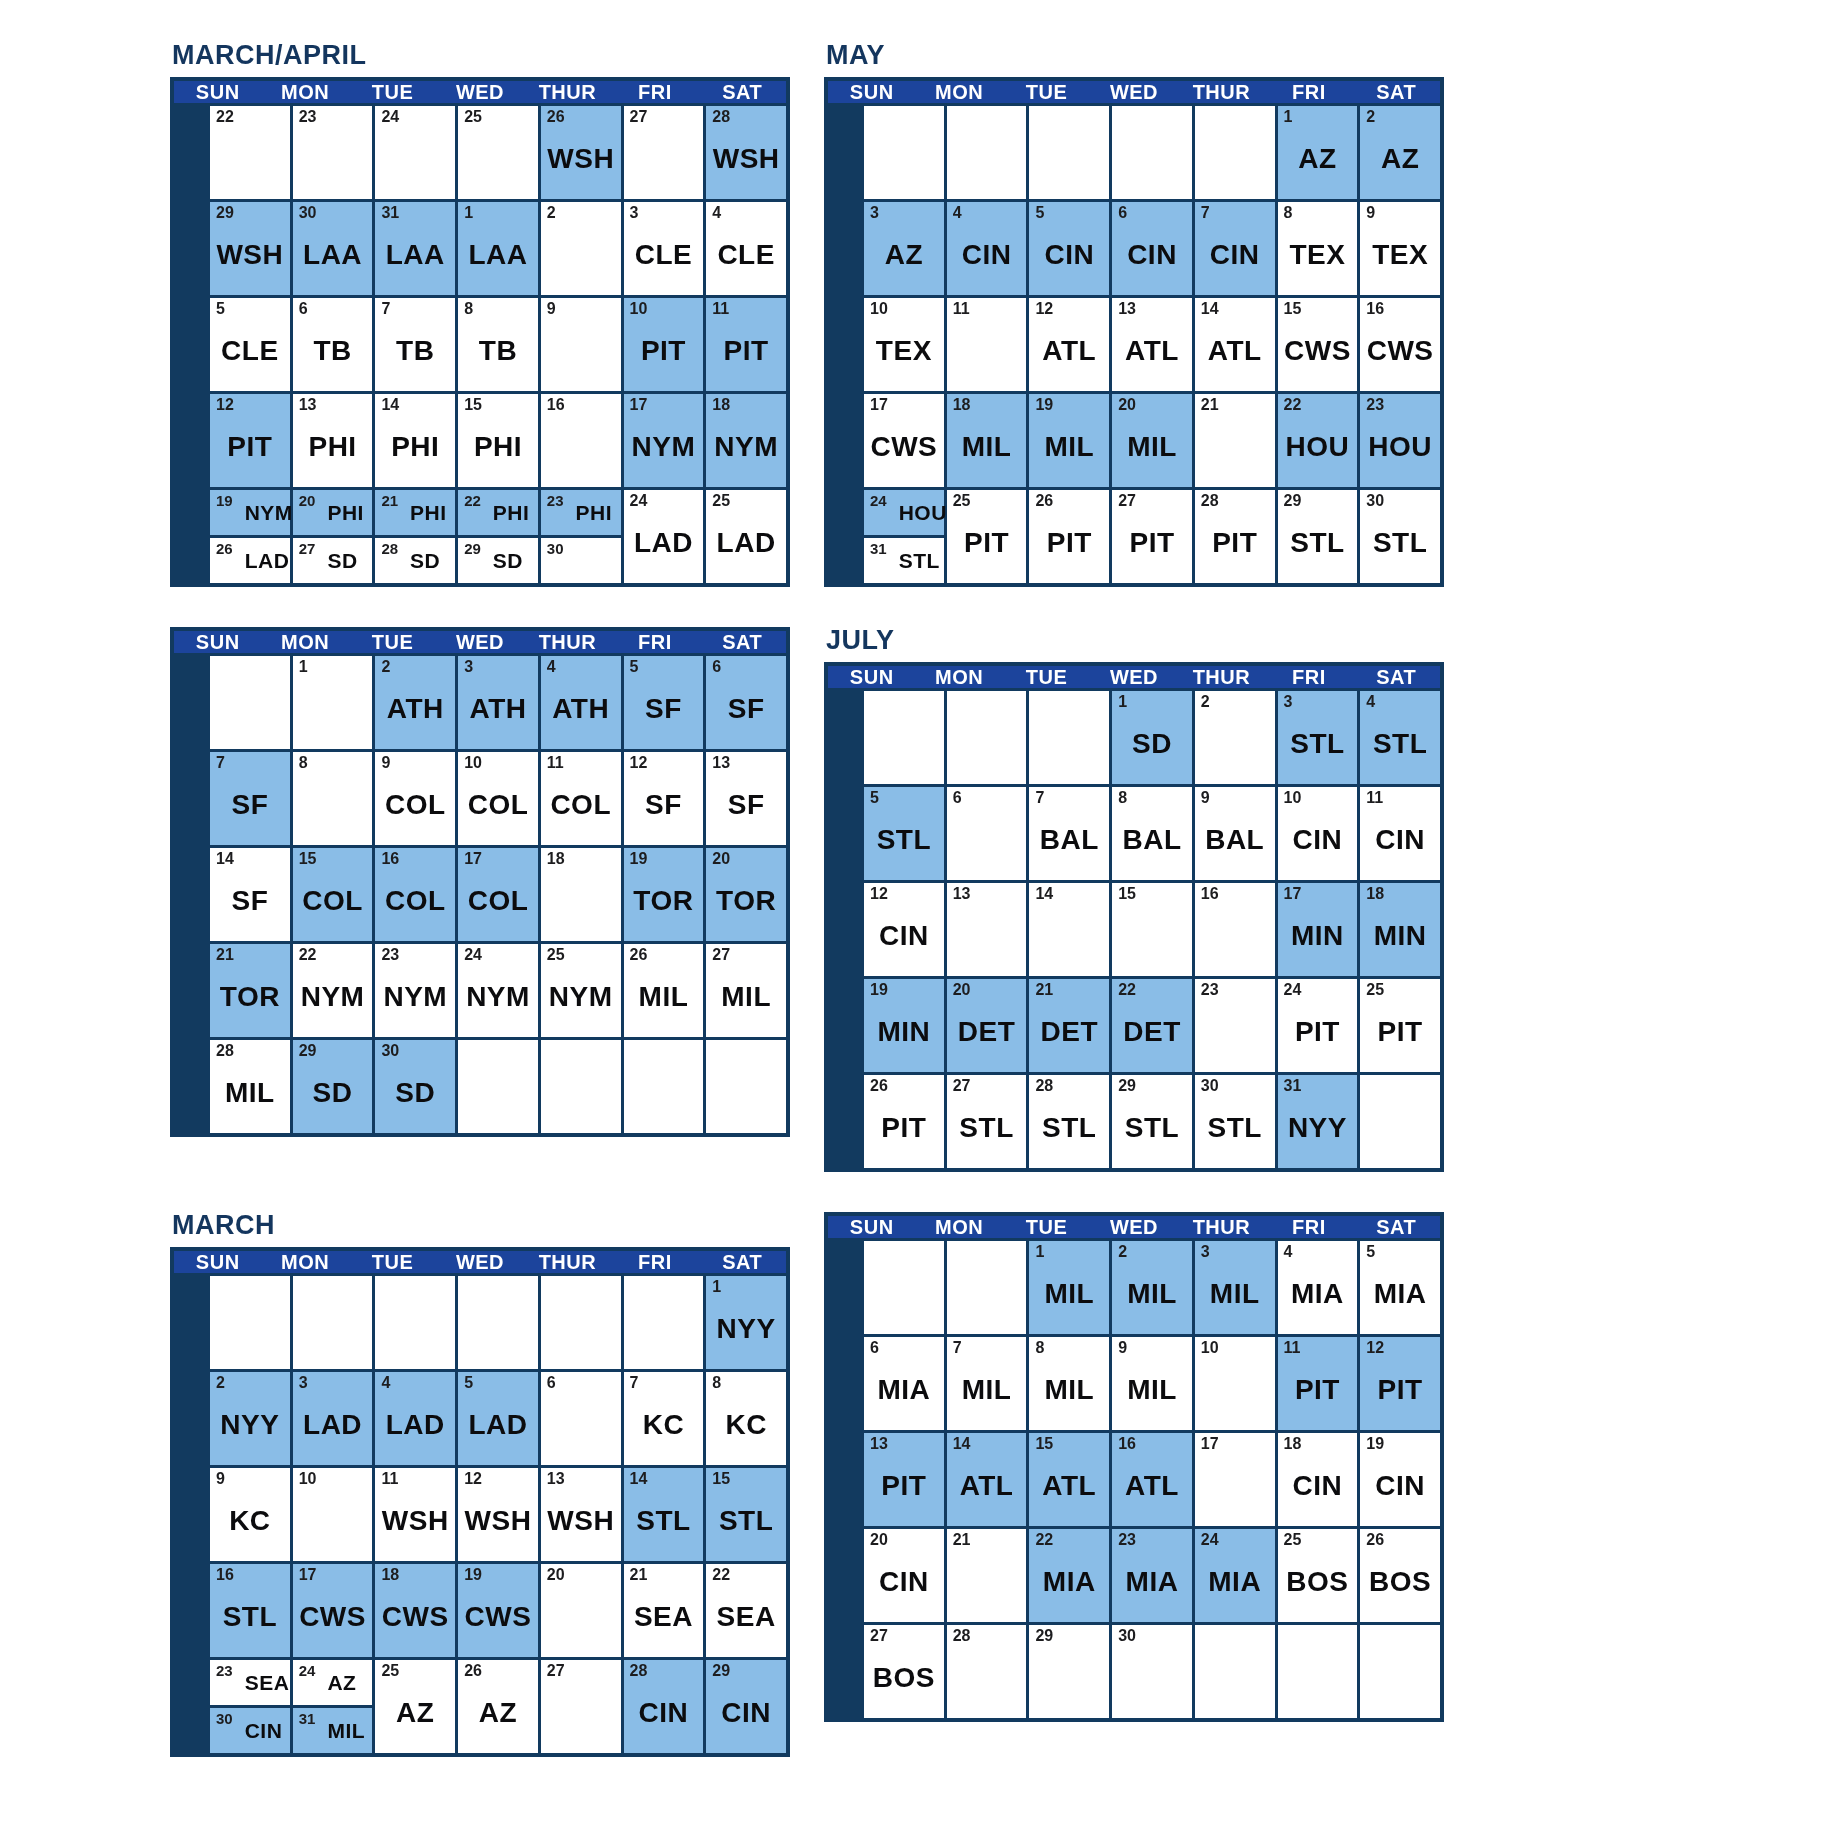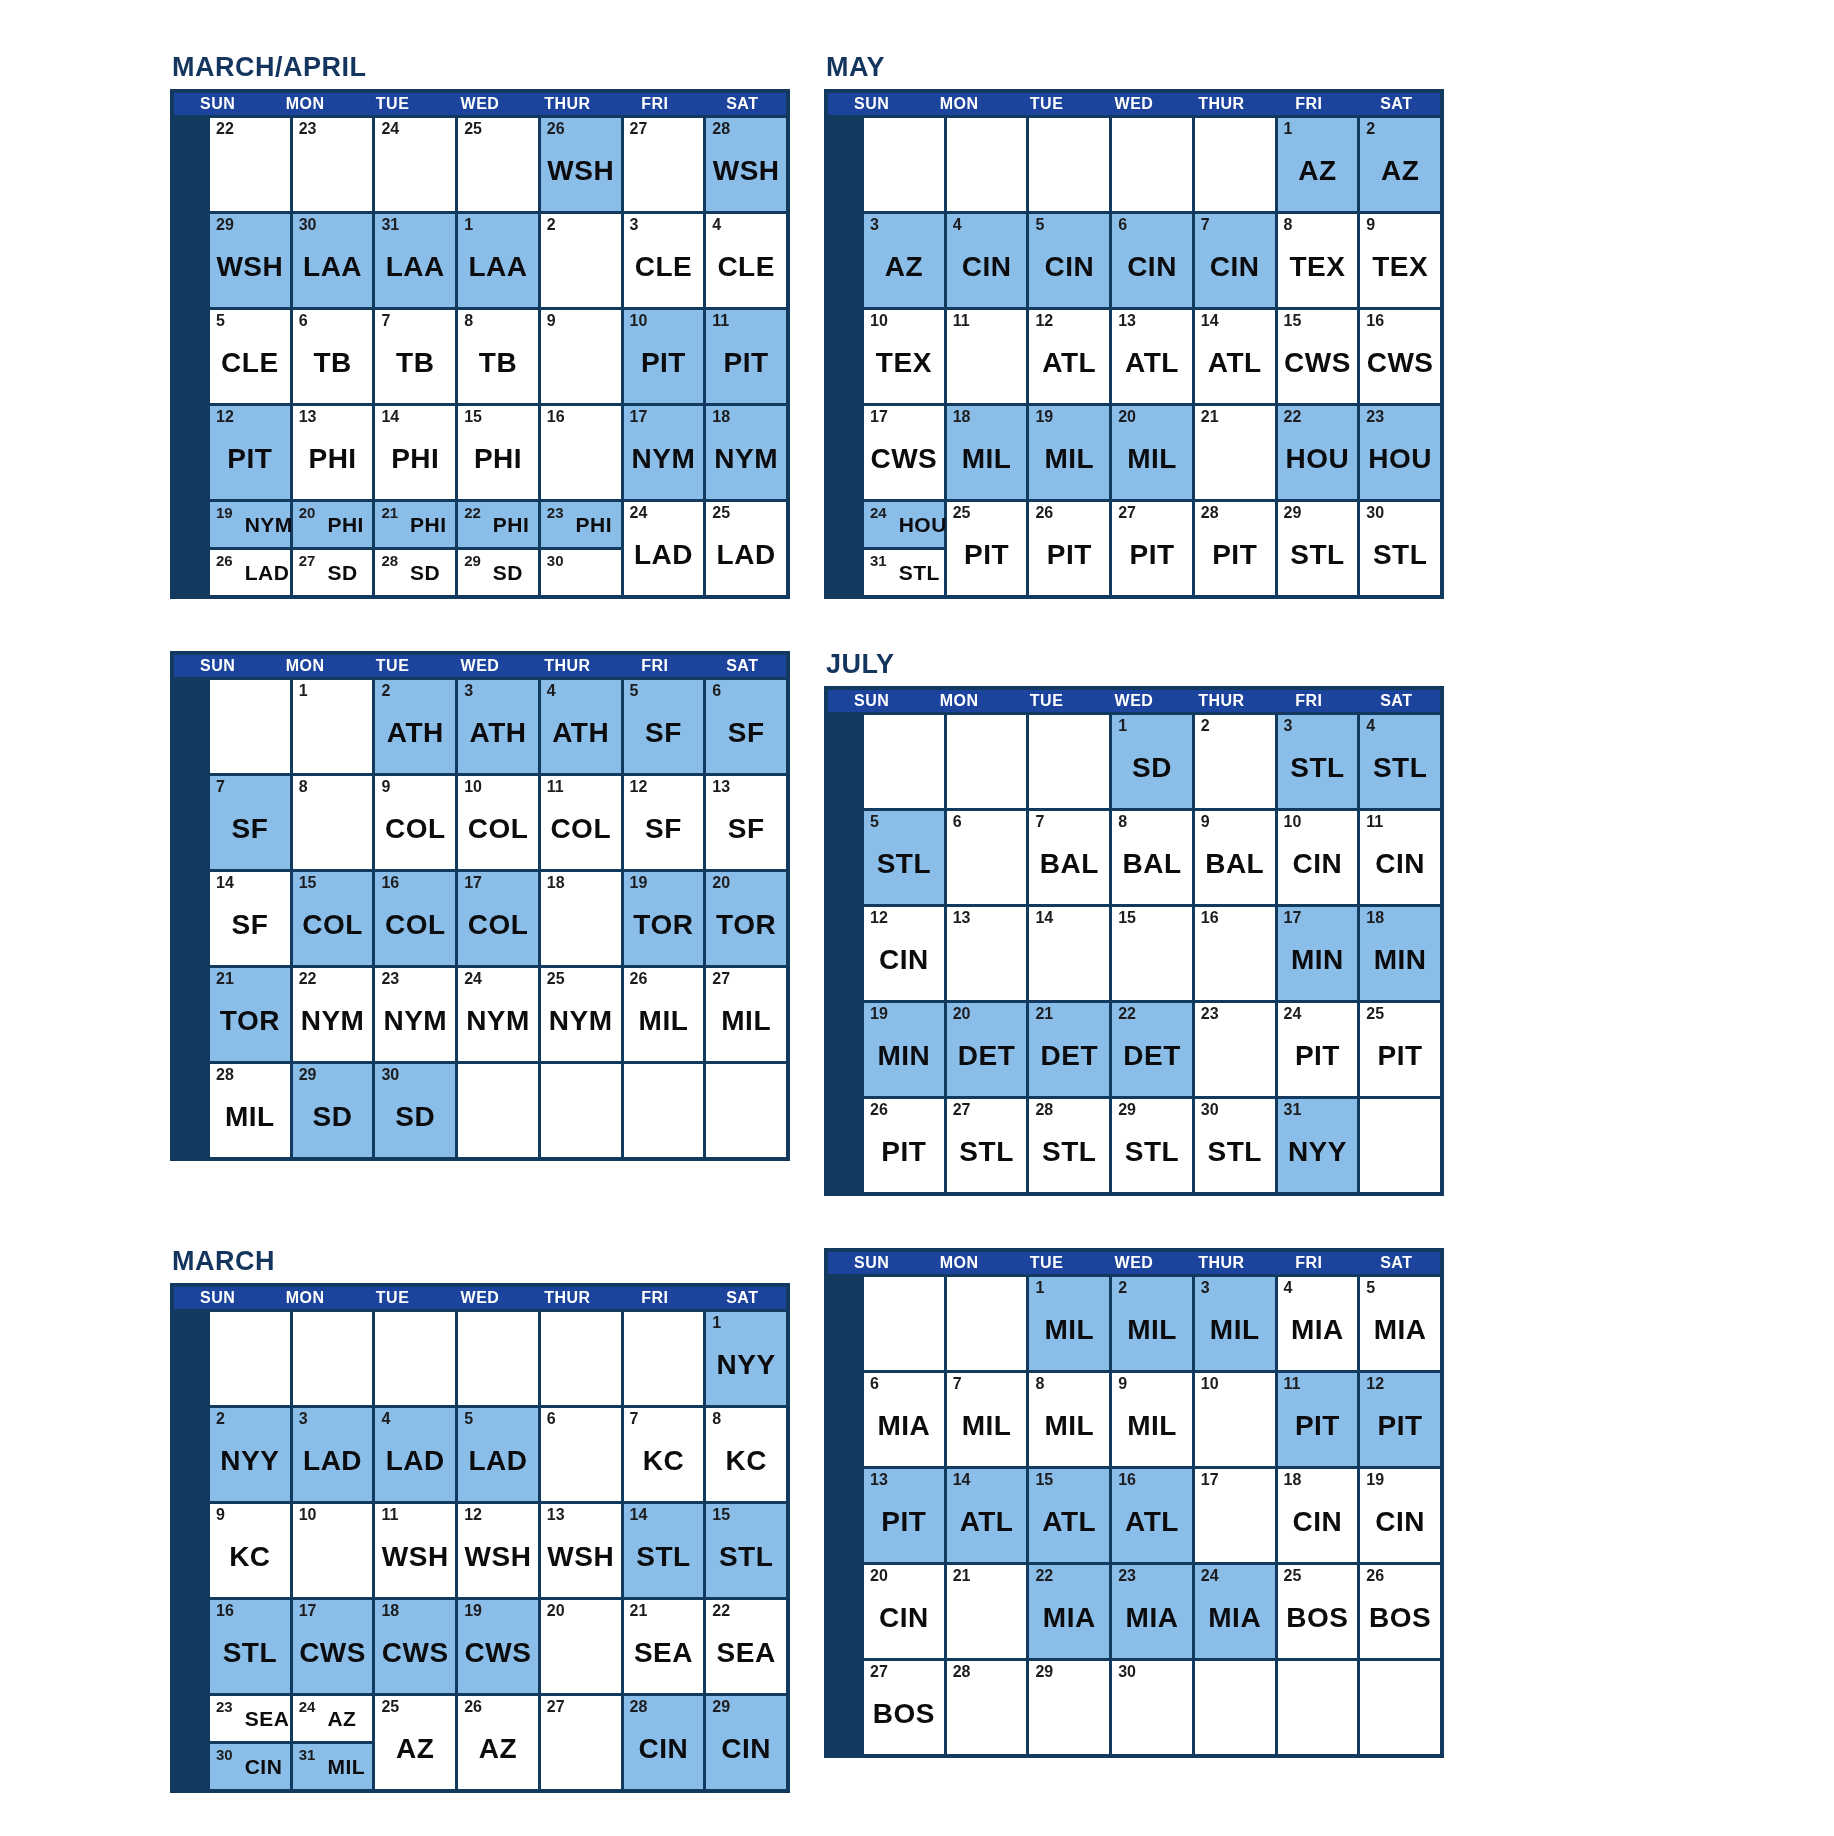--- a/index.html
+++ b/index.html
@@ -19,7 +19,7 @@
     column-gap: 34px;
     row-gap: 40px;
   }
-  .month { width: 620px; margin-top: 12px; }
+  .month { width: 620px; }
   .month .title {
     color: var(--title-text, #14365e);
     font-size: 27px;

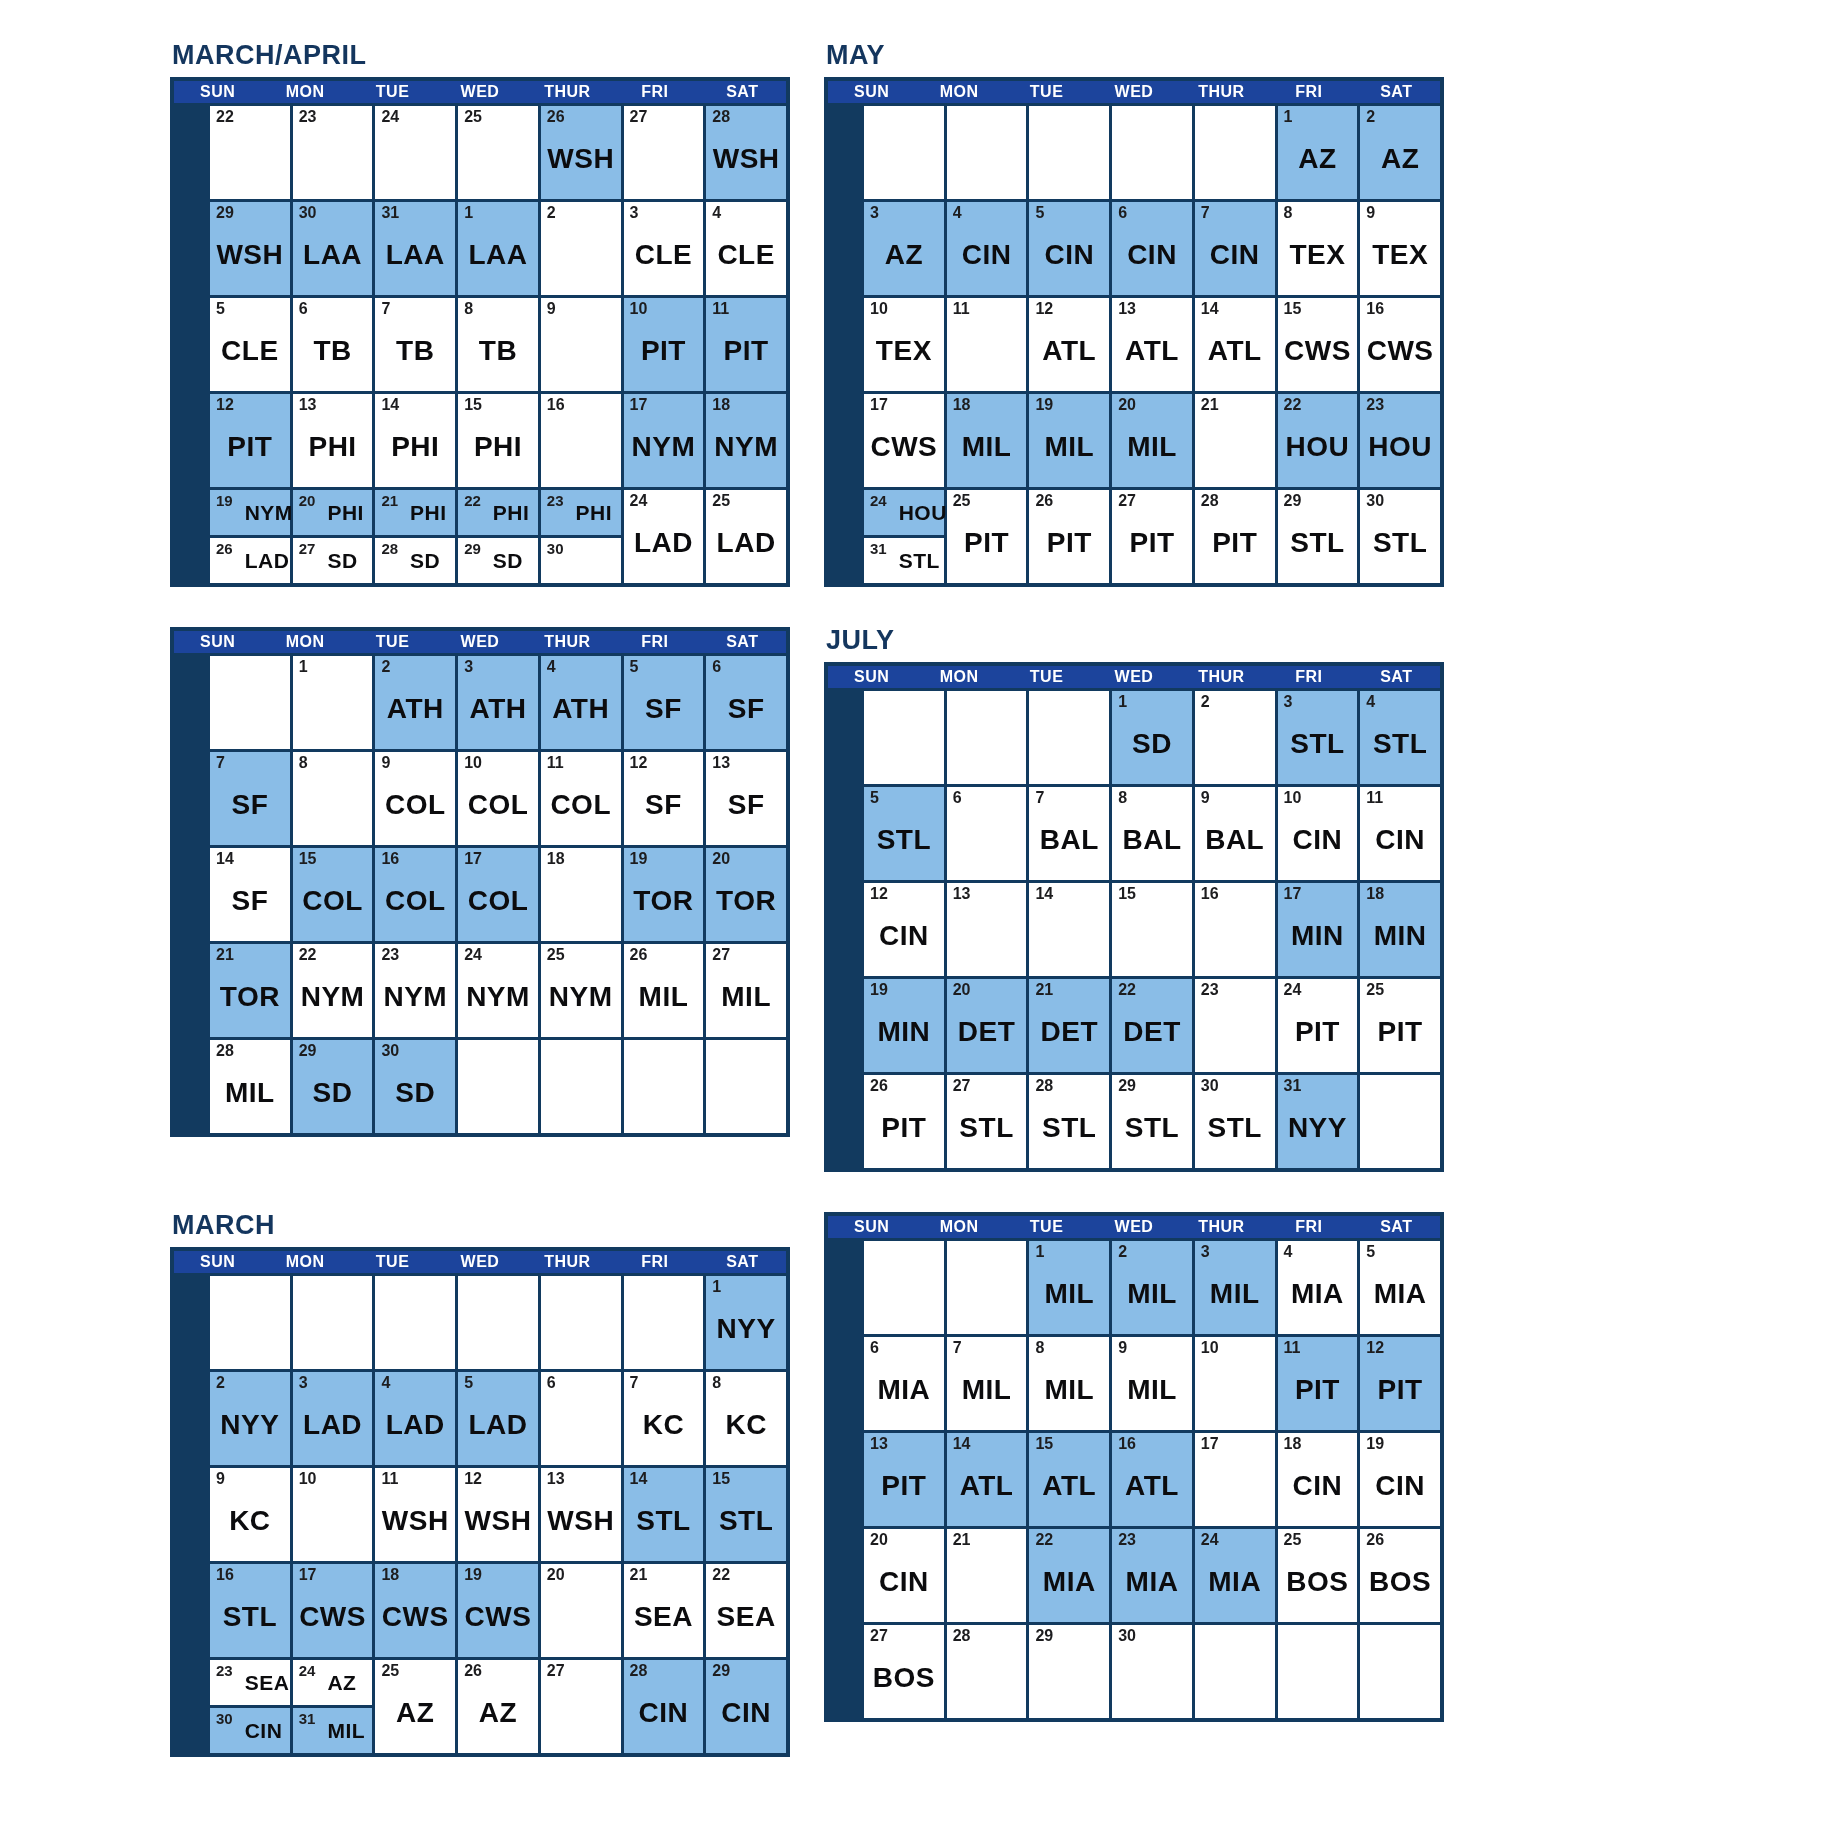--- a/index.html
+++ b/index.html
@@ -38,7 +38,7 @@
   }
   .dow-cell {
     color: var(--header-text, #ffffff);
-    font-size: 16px;
+    font-size: 20px;
     font-weight: bold;
     text-align: center;
     letter-spacing: .5px;

